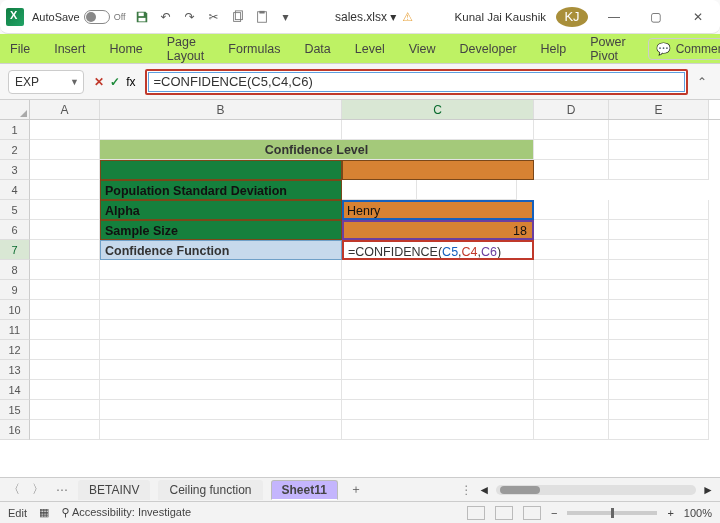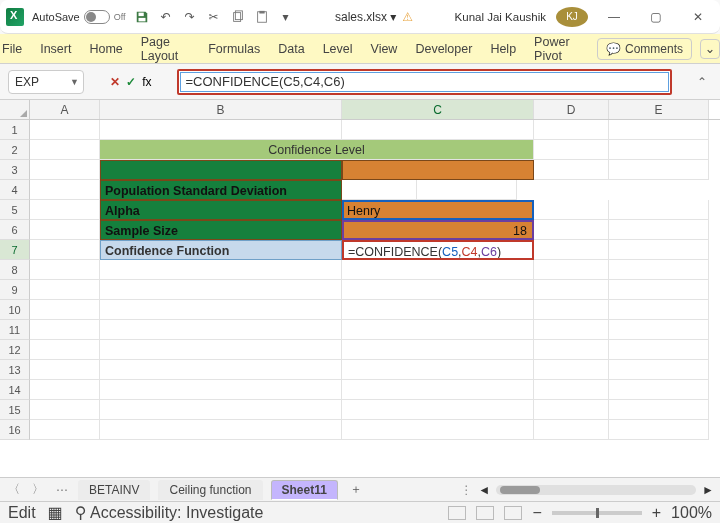--- a/index.html
+++ b/index.html
@@ -17,7 +17,7 @@
   .title-center { flex:1; display:flex; align-items:center; justify-content:center; gap:6px; font-size:12px; }
   .warn { color:#e8a33d; }
   .title-right { display:flex; align-items:center; gap:10px; }
-  .avatar { width:32px; height:20px; border-radius:50%; background:#a98f3a; color:#fff; display:flex; align-items:center; justify-content:center; font-size:10px; }
+  .avatar { width:32px; height:20px; border-radius:50%; background:#a98f3a; color:#fff; display:flex; align-items:center; justify-content:center; font-size:13px; }
   .winbtn { width:32px; height:28px; display:flex; align-items:center; justify-content:center; color:#555; }
 
   

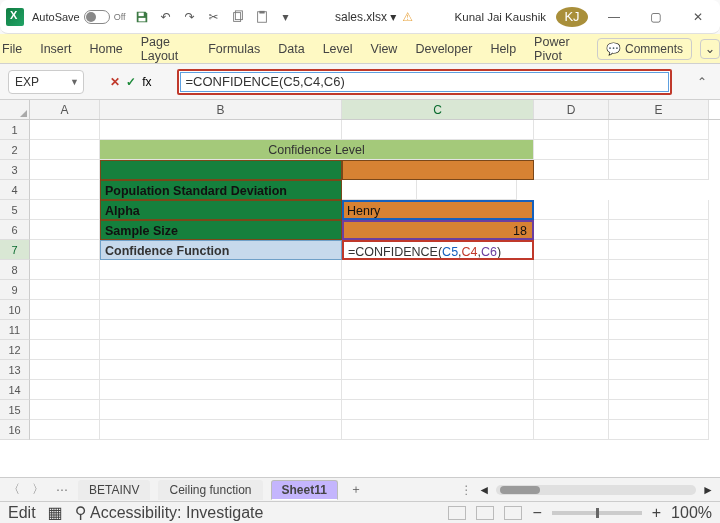--- a/index.html
+++ b/index.html
@@ -21,7 +21,7 @@
   .winbtn { width:32px; height:28px; display:flex; align-items:center; justify-content:center; color:#555; }
 
   
-  .ribbon { height: 30px; background:#fef9c3; display:flex; align-items:center; padding:0 0; gap:14px; border-bottom:1px solid #d0d0d0; font-size:12.5px; color:#444; }
+  .ribbon { height: 30px; background:#bef264; display:flex; align-items:center; padding:0 8px; gap:20px; border-bottom:1px solid #d0d0d0; font-size:12.5px; color:#444; }
   .ribbon .tab { padding:4px 2px; cursor:default; }
   .ribbon .right { margin-left:auto; display:flex; gap:8px; align-items:center; }
   .comments-btn { border:1px solid #ccc; border-radius:4px; padding:3px 8px; display:flex; align-items:center; gap:4px; font-size:12px; }

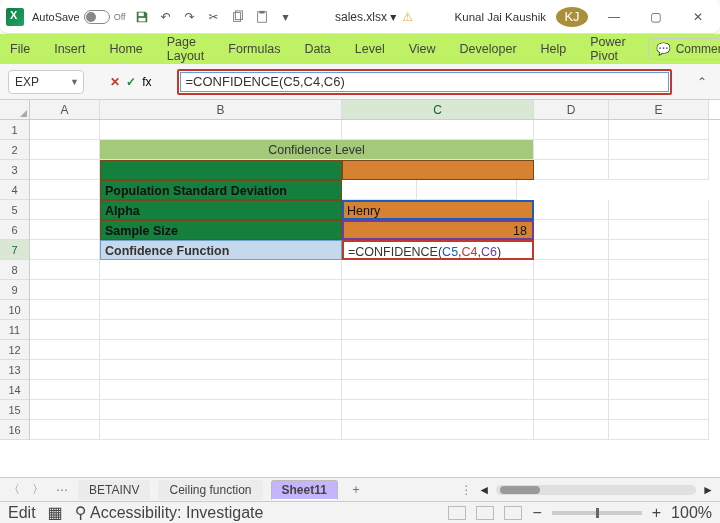--- a/index.html
+++ b/index.html
@@ -28,7 +28,7 @@
   .chev { width:20px; height:20px; border:1px solid #ccc; border-radius:4px; display:flex; align-items:center; justify-content:center; }
 
   
-  .fbar { height:36px; background:#f6f6f6; display:flex; align-items:center; padding:4px 8px; gap:20px; border-bottom:1px solid #d0d0d0; }
+  .fbar { height:36px; background:#f6f6f6; display:flex; align-items:center; padding:4px 8px; gap:4px; border-bottom:1px solid #d0d0d0; }
   .namebox { width:76px; height:24px; background:#fff; border:1px solid #ccc; border-radius:4px; display:flex; align-items:center; padding:0 6px; font-size:12px; position:relative; }
   .namebox .dd { position:absolute; right:4px; color:#666; font-size:9px; }
   .fbtns { display:flex; gap:6px; margin-left:6px; align-items:center; }

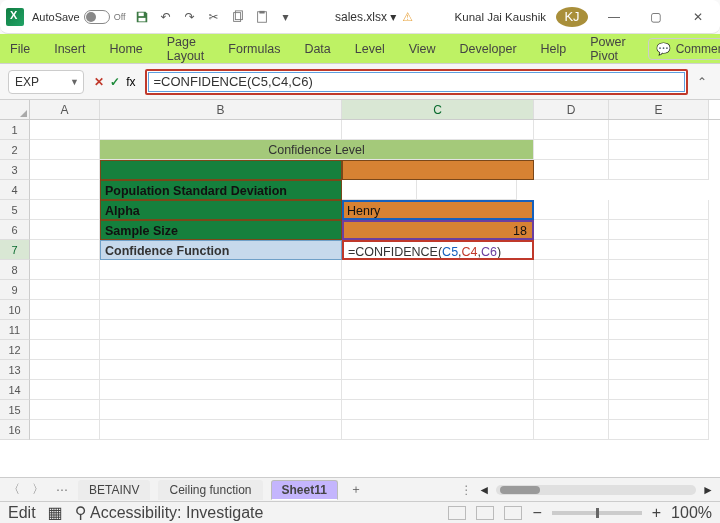--- a/index.html
+++ b/index.html
@@ -53,7 +53,7 @@
   .cA{width:70px}.cB{width:242px}.cC{width:192px}.cD{width:75px}.cE{width:100px}
 
   
-  .hdrcell { background:#a4c97a; font-weight:normal; text-align:center; }
+  .hdrcell { background:#a4c97a; font-weight:bold; text-align:center; }
   .labcell { background:#15803d; font-weight:bold; color:#111; border:1px solid #7a4719; }
   .valcell { background:#d78233; color:#111; border:1px solid #7a4719; text-align:right; padding-right:6px; }
   .valcell.left { text-align:left; }

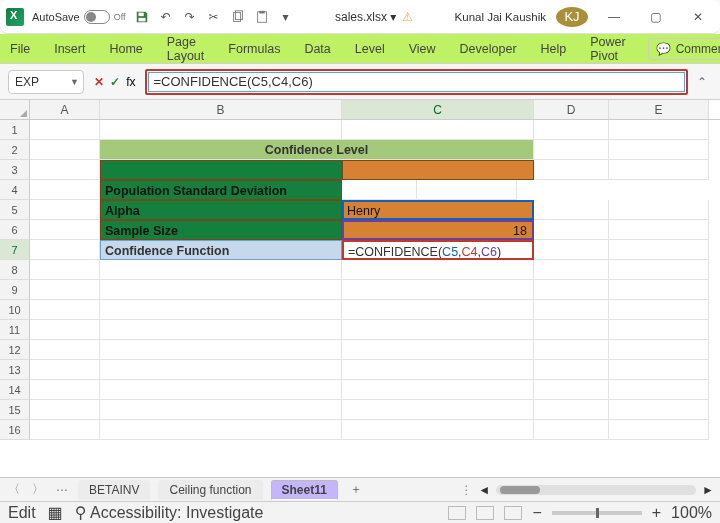--- a/index.html
+++ b/index.html
@@ -77,7 +77,7 @@
   .scrollbar::after { content:""; position:absolute; left:4px; top:1px; width:40px; height:8px; background:#9a9a9a; border-radius:4px; }
 
   
-  .status { position:absolute; bottom:0; left:0; right:0; height:22px; background:#f3f3f3; border-top:1px solid #ccc; display:flex; align-items:center; padding:0 8px; gap:12px; font-size:16px; color:#444; }
+  .status { position:absolute; bottom:0; left:0; right:0; height:22px; background:#f3f3f3; border-top:1px solid #ccc; display:flex; align-items:center; padding:0 8px; gap:12px; font-size:11px; color:#444; }
   .status .right { margin-left:auto; display:flex; gap:10px; align-items:center; }
   .zoom-track { width:90px; height:4px; background:#ccc; position:relative; }
   .zoom-track::after { content:""; position:absolute; left:44px; top:-3px; width:3px; height:10px; background:#666; }

